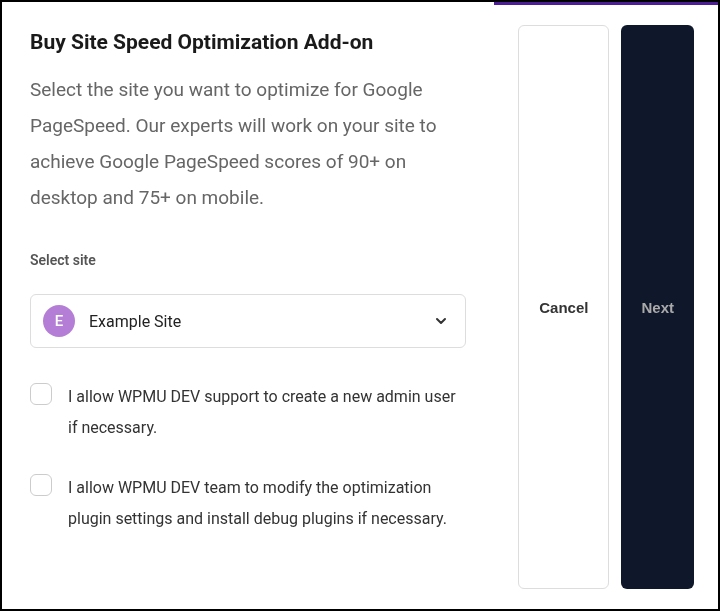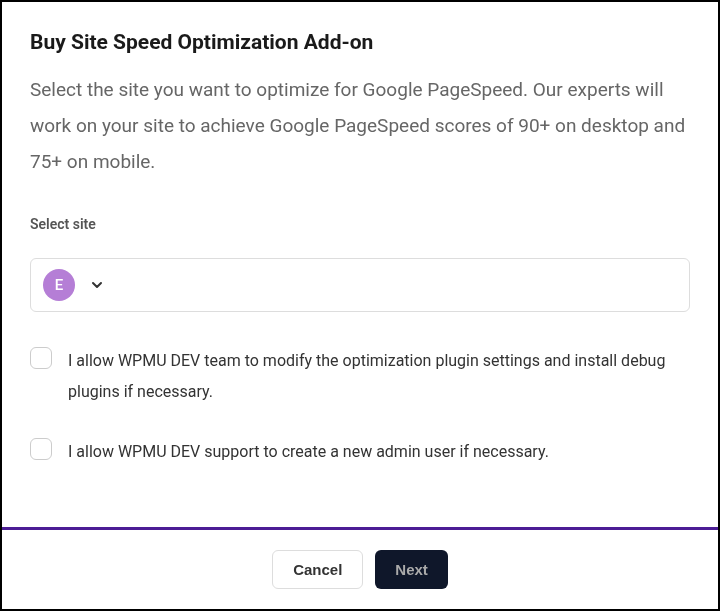--- a/index.html
+++ b/index.html
@@ -12,7 +12,7 @@
     }
     .dialog {
       display: flex;
-      flex-direction: column;
+      flex-direction: row;
       height: 100%;
     }
     .content {

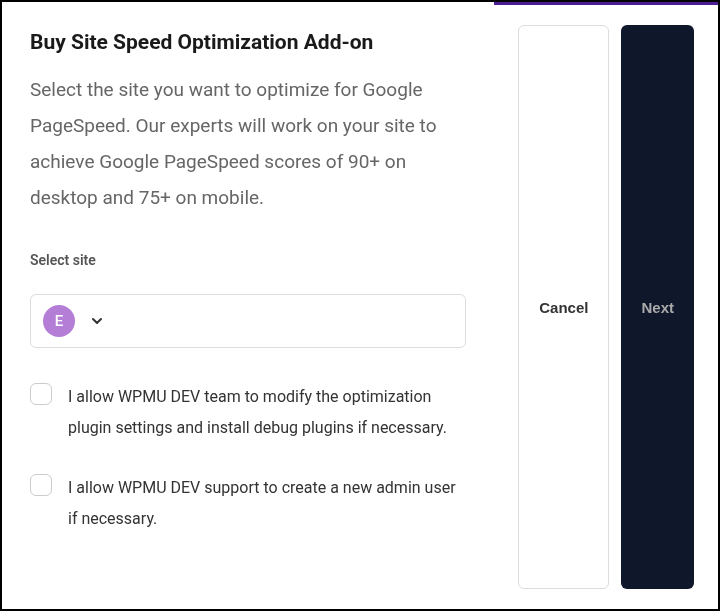--- a/index.html
+++ b/index.html
@@ -128,6 +128,7 @@
     <div class="field-label">Select site</div>
     <div class="select-wrap">
       <div class="avatar">E</div>
+      <div class="select-text">Example Site</div>
       <svg class="chevron" viewBox="0 0 24 24" fill="none" stroke="#333" stroke-width="3" stroke-linecap="round" stroke-linejoin="round">
         <polyline points="6 9 12 15 18 9"></polyline>
       </svg>

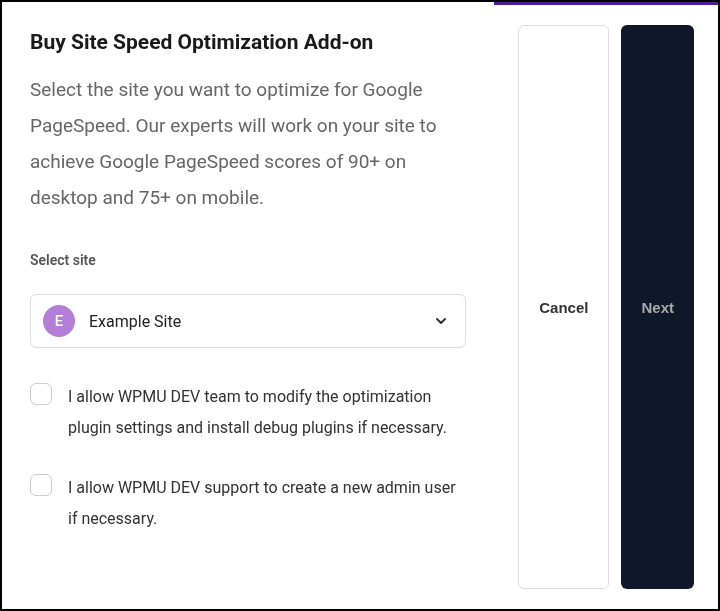--- a/index.html
+++ b/index.html
@@ -136,12 +136,12 @@
 
     <div class="checkbox-row">
       <div class="checkbox"></div>
-      <label class="checkbox-label">I allow WPMU DEV team to modify the optimization plugin settings and install debug plugins if necessary.</label>
+      <label class="checkbox-label">I allow WPMU DEV support to create a new admin user if necessary.</label>
     </div>
 
     <div class="checkbox-row">
       <div class="checkbox"></div>
-      <label class="checkbox-label">I allow WPMU DEV support to create a new admin user if necessary.</label>
+      <label class="checkbox-label">I allow WPMU DEV team to modify the optimization plugin settings and install debug plugins if necessary.</label>
     </div>
   </div>
 

